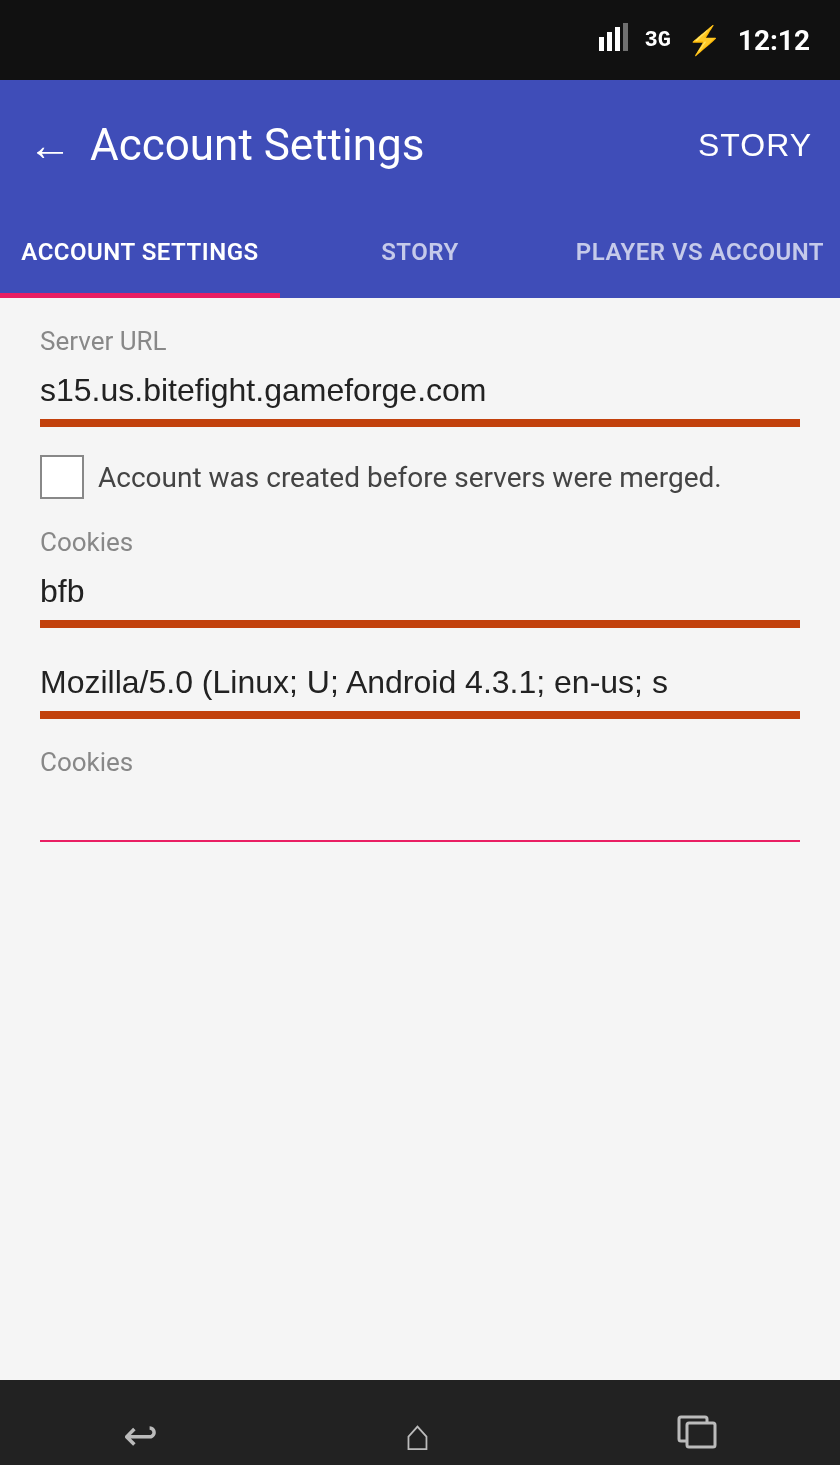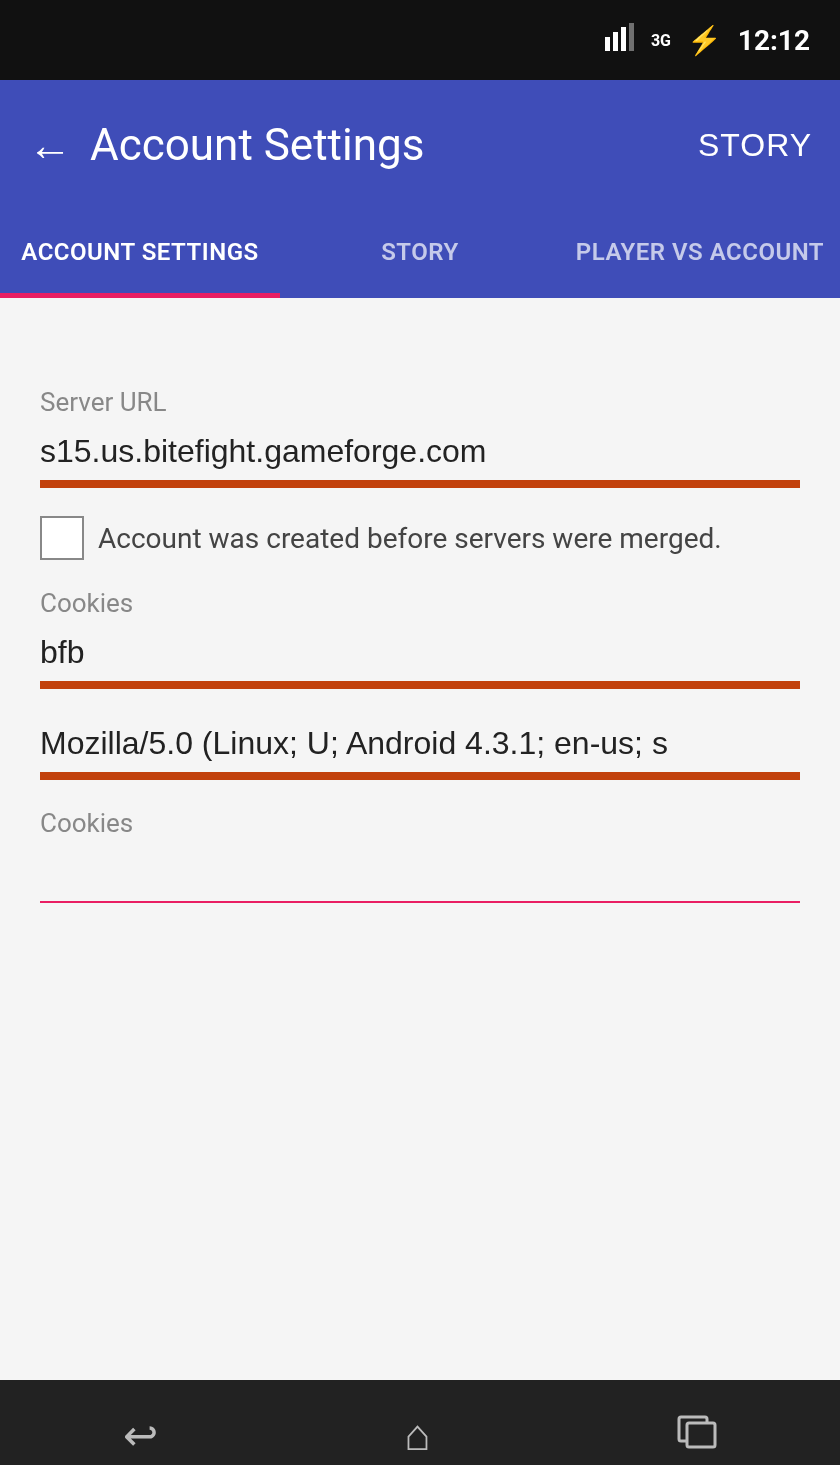--- a/index.html
+++ b/index.html
@@ -218,7 +218,7 @@
       <rect x="24" y="0" width="5" height="28" fill="rgba(255,255,255,0.4)"></rect>
     </svg>
   </span>
-  <span style="color:#fff;font-size:16px;font-weight:bold;">3G</span>
+  <span style="color:#fff;font-size:22px;font-weight:bold;font-family:Liberation Mono, monospace;">3G</span>
   <span class="battery-icon" style="color:#4fc3f7;font-size:28px;">⚡</span>
   <span class="status-bar-text">12:12</span>
 </div>

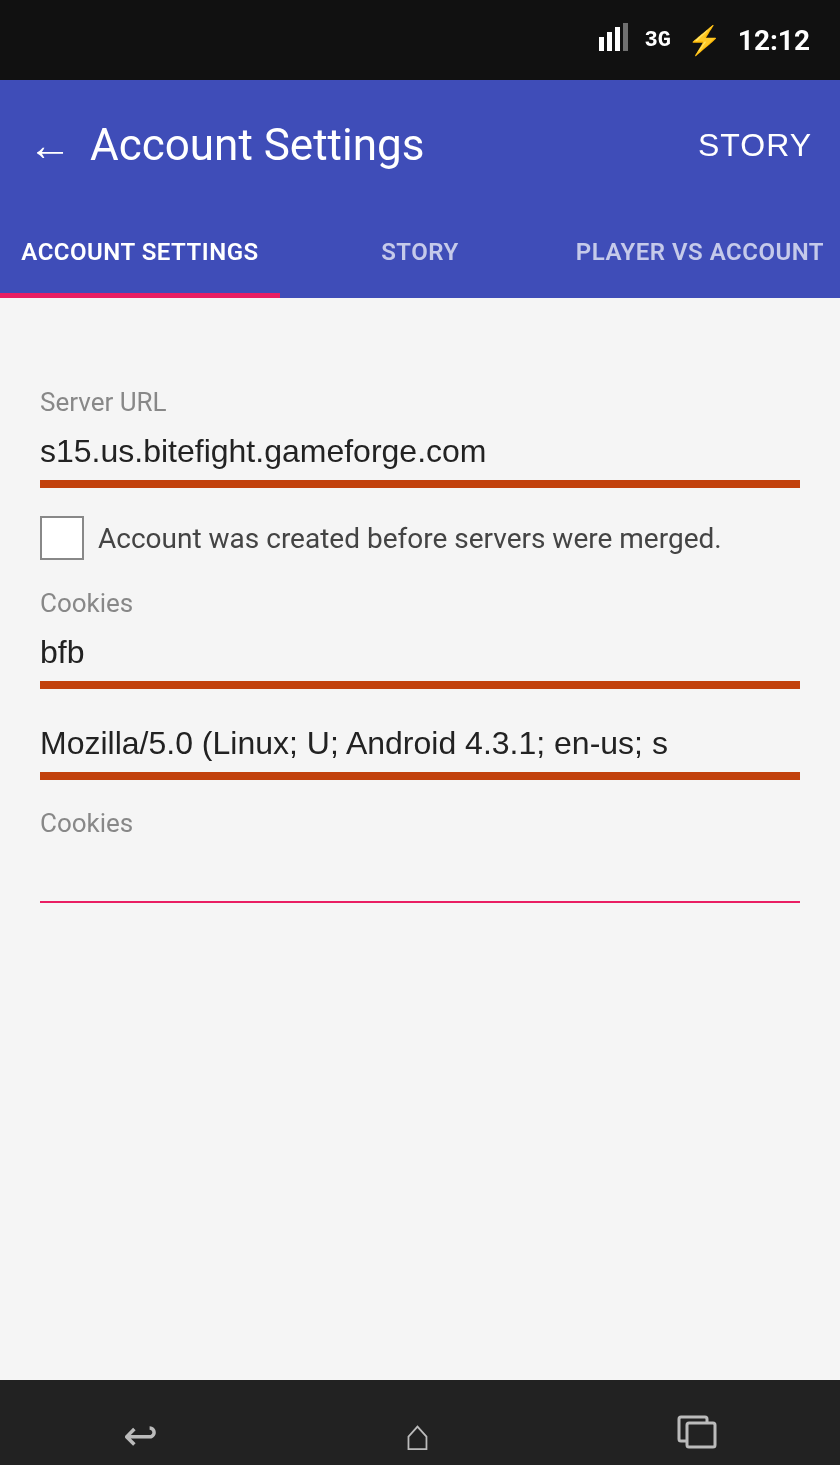--- a/index.html
+++ b/index.html
@@ -133,9 +133,8 @@
     .content {
       flex: 1;
       background: #f5f5f5;
-      padding: 45px 40px;
+      padding: 28px 40px;
       overflow-y: auto;
-      margin-top: 44px;
     }
 
     

